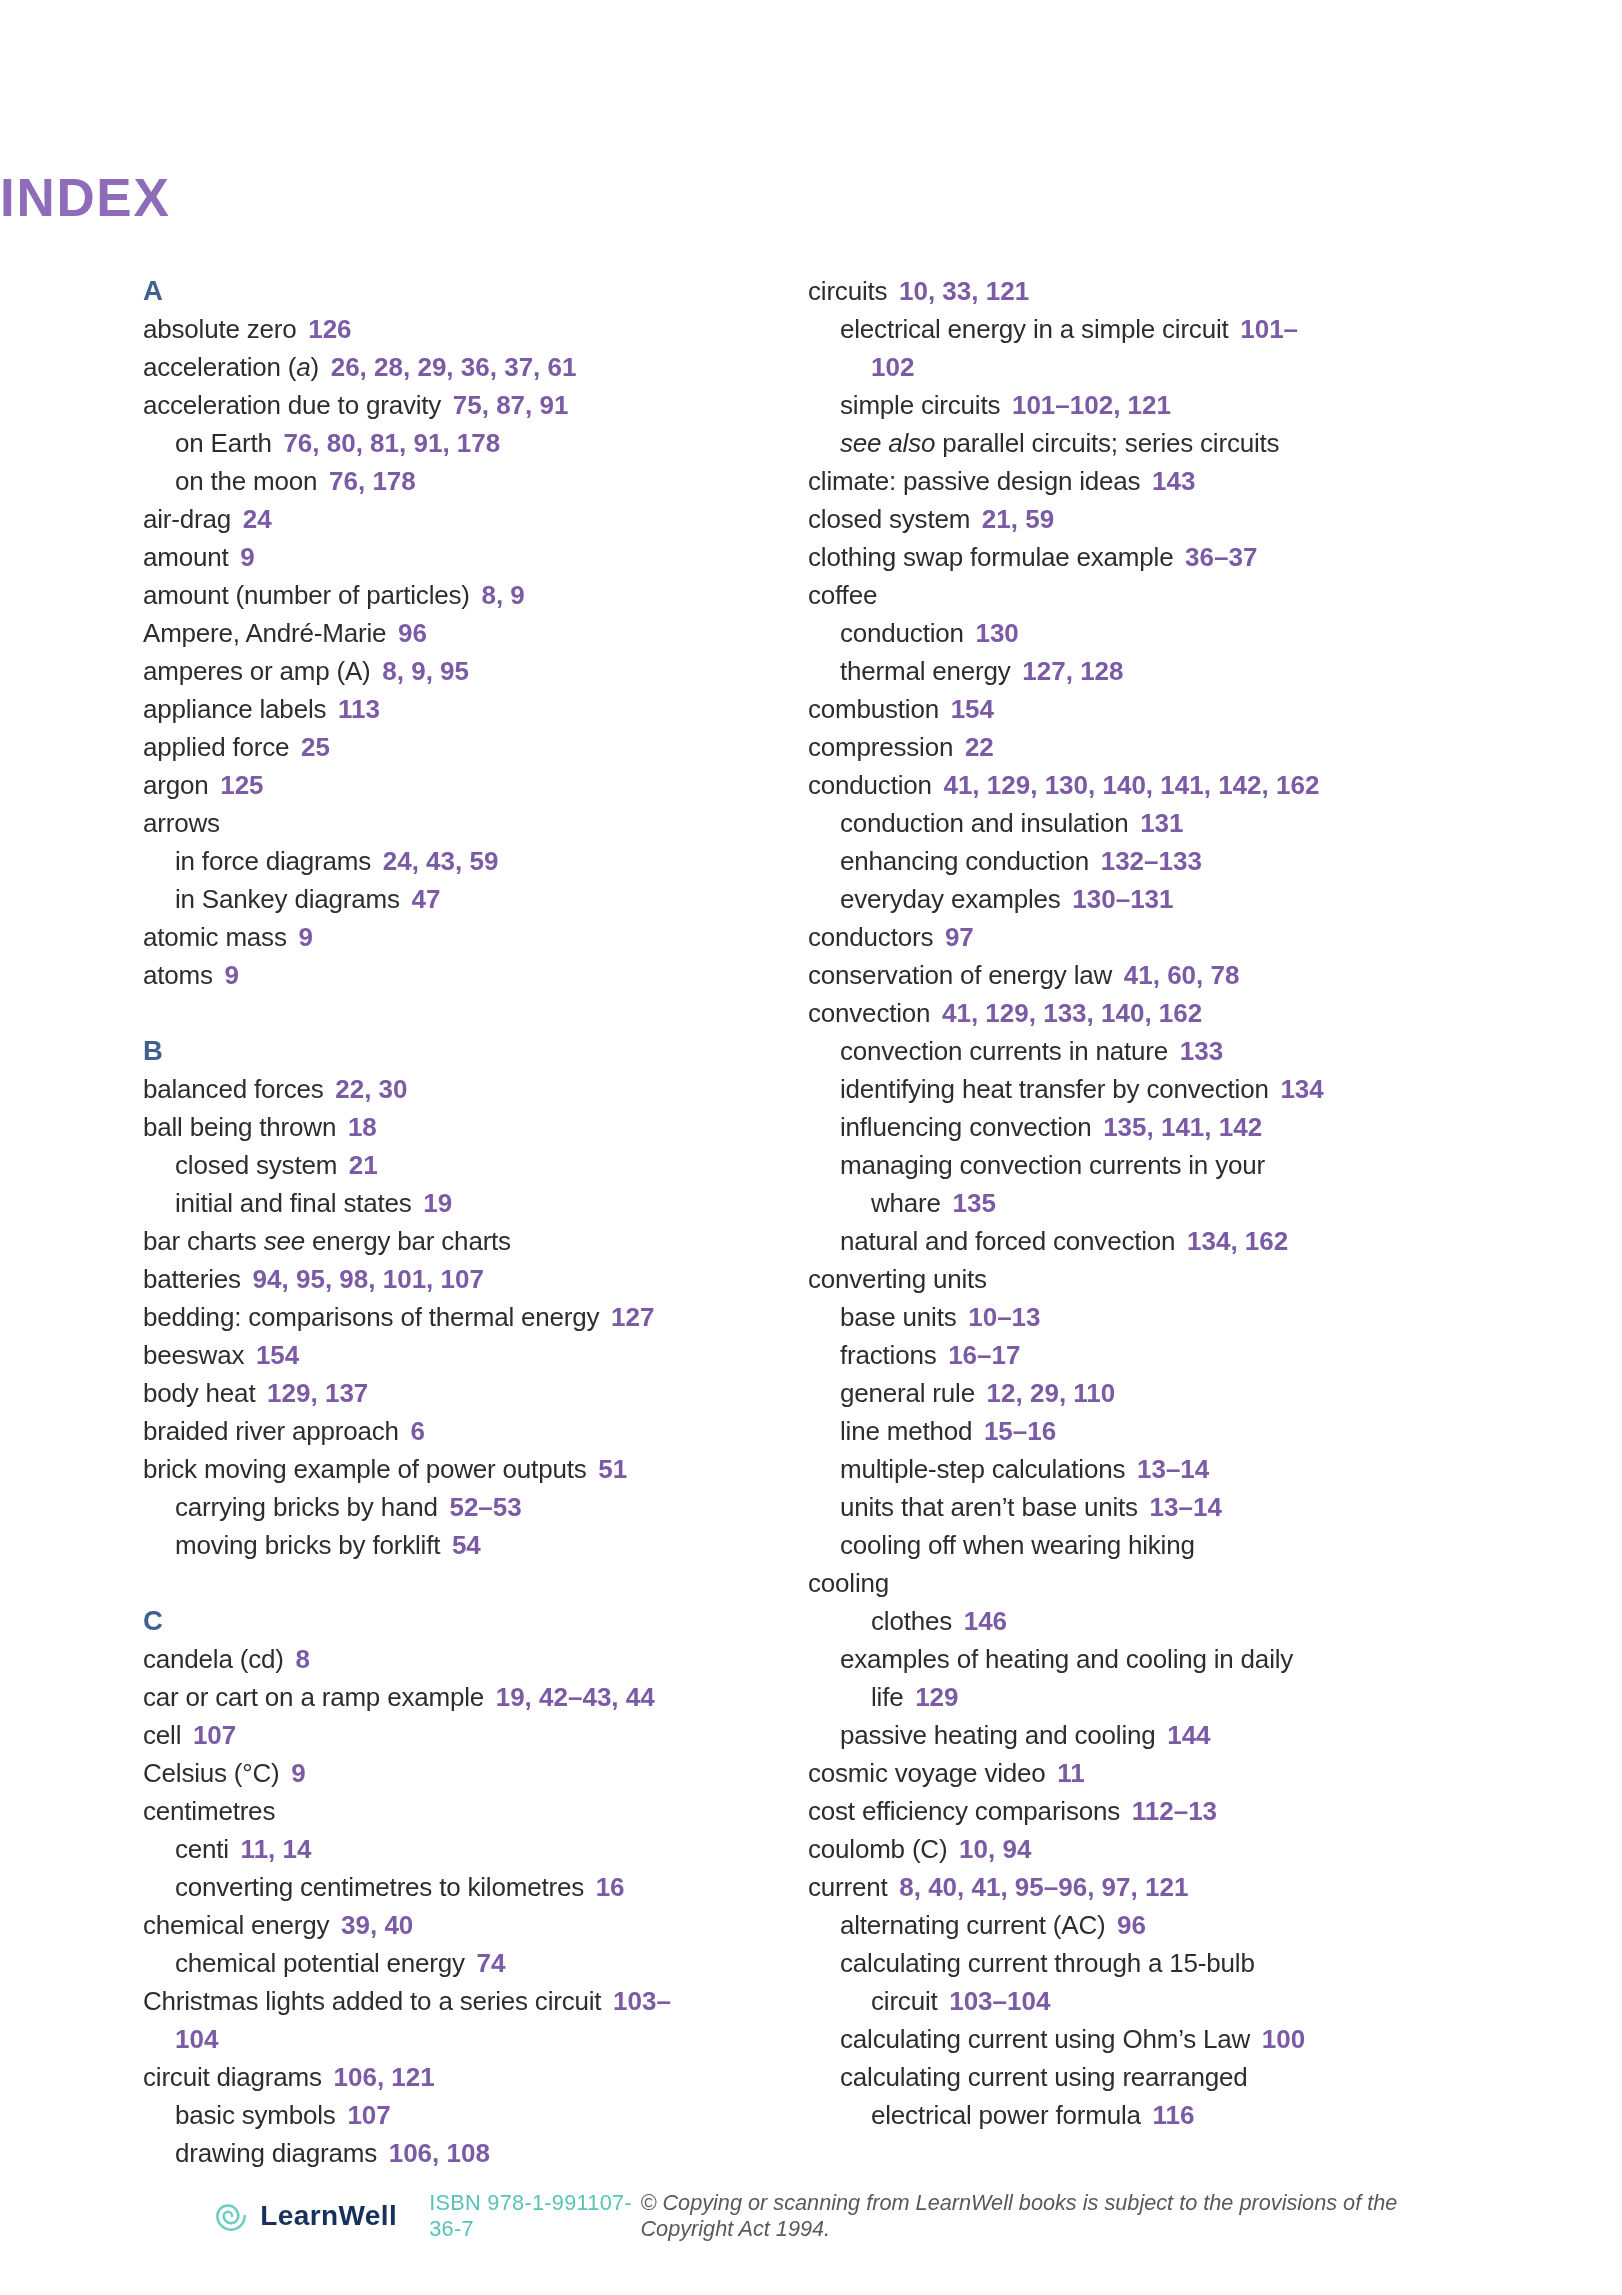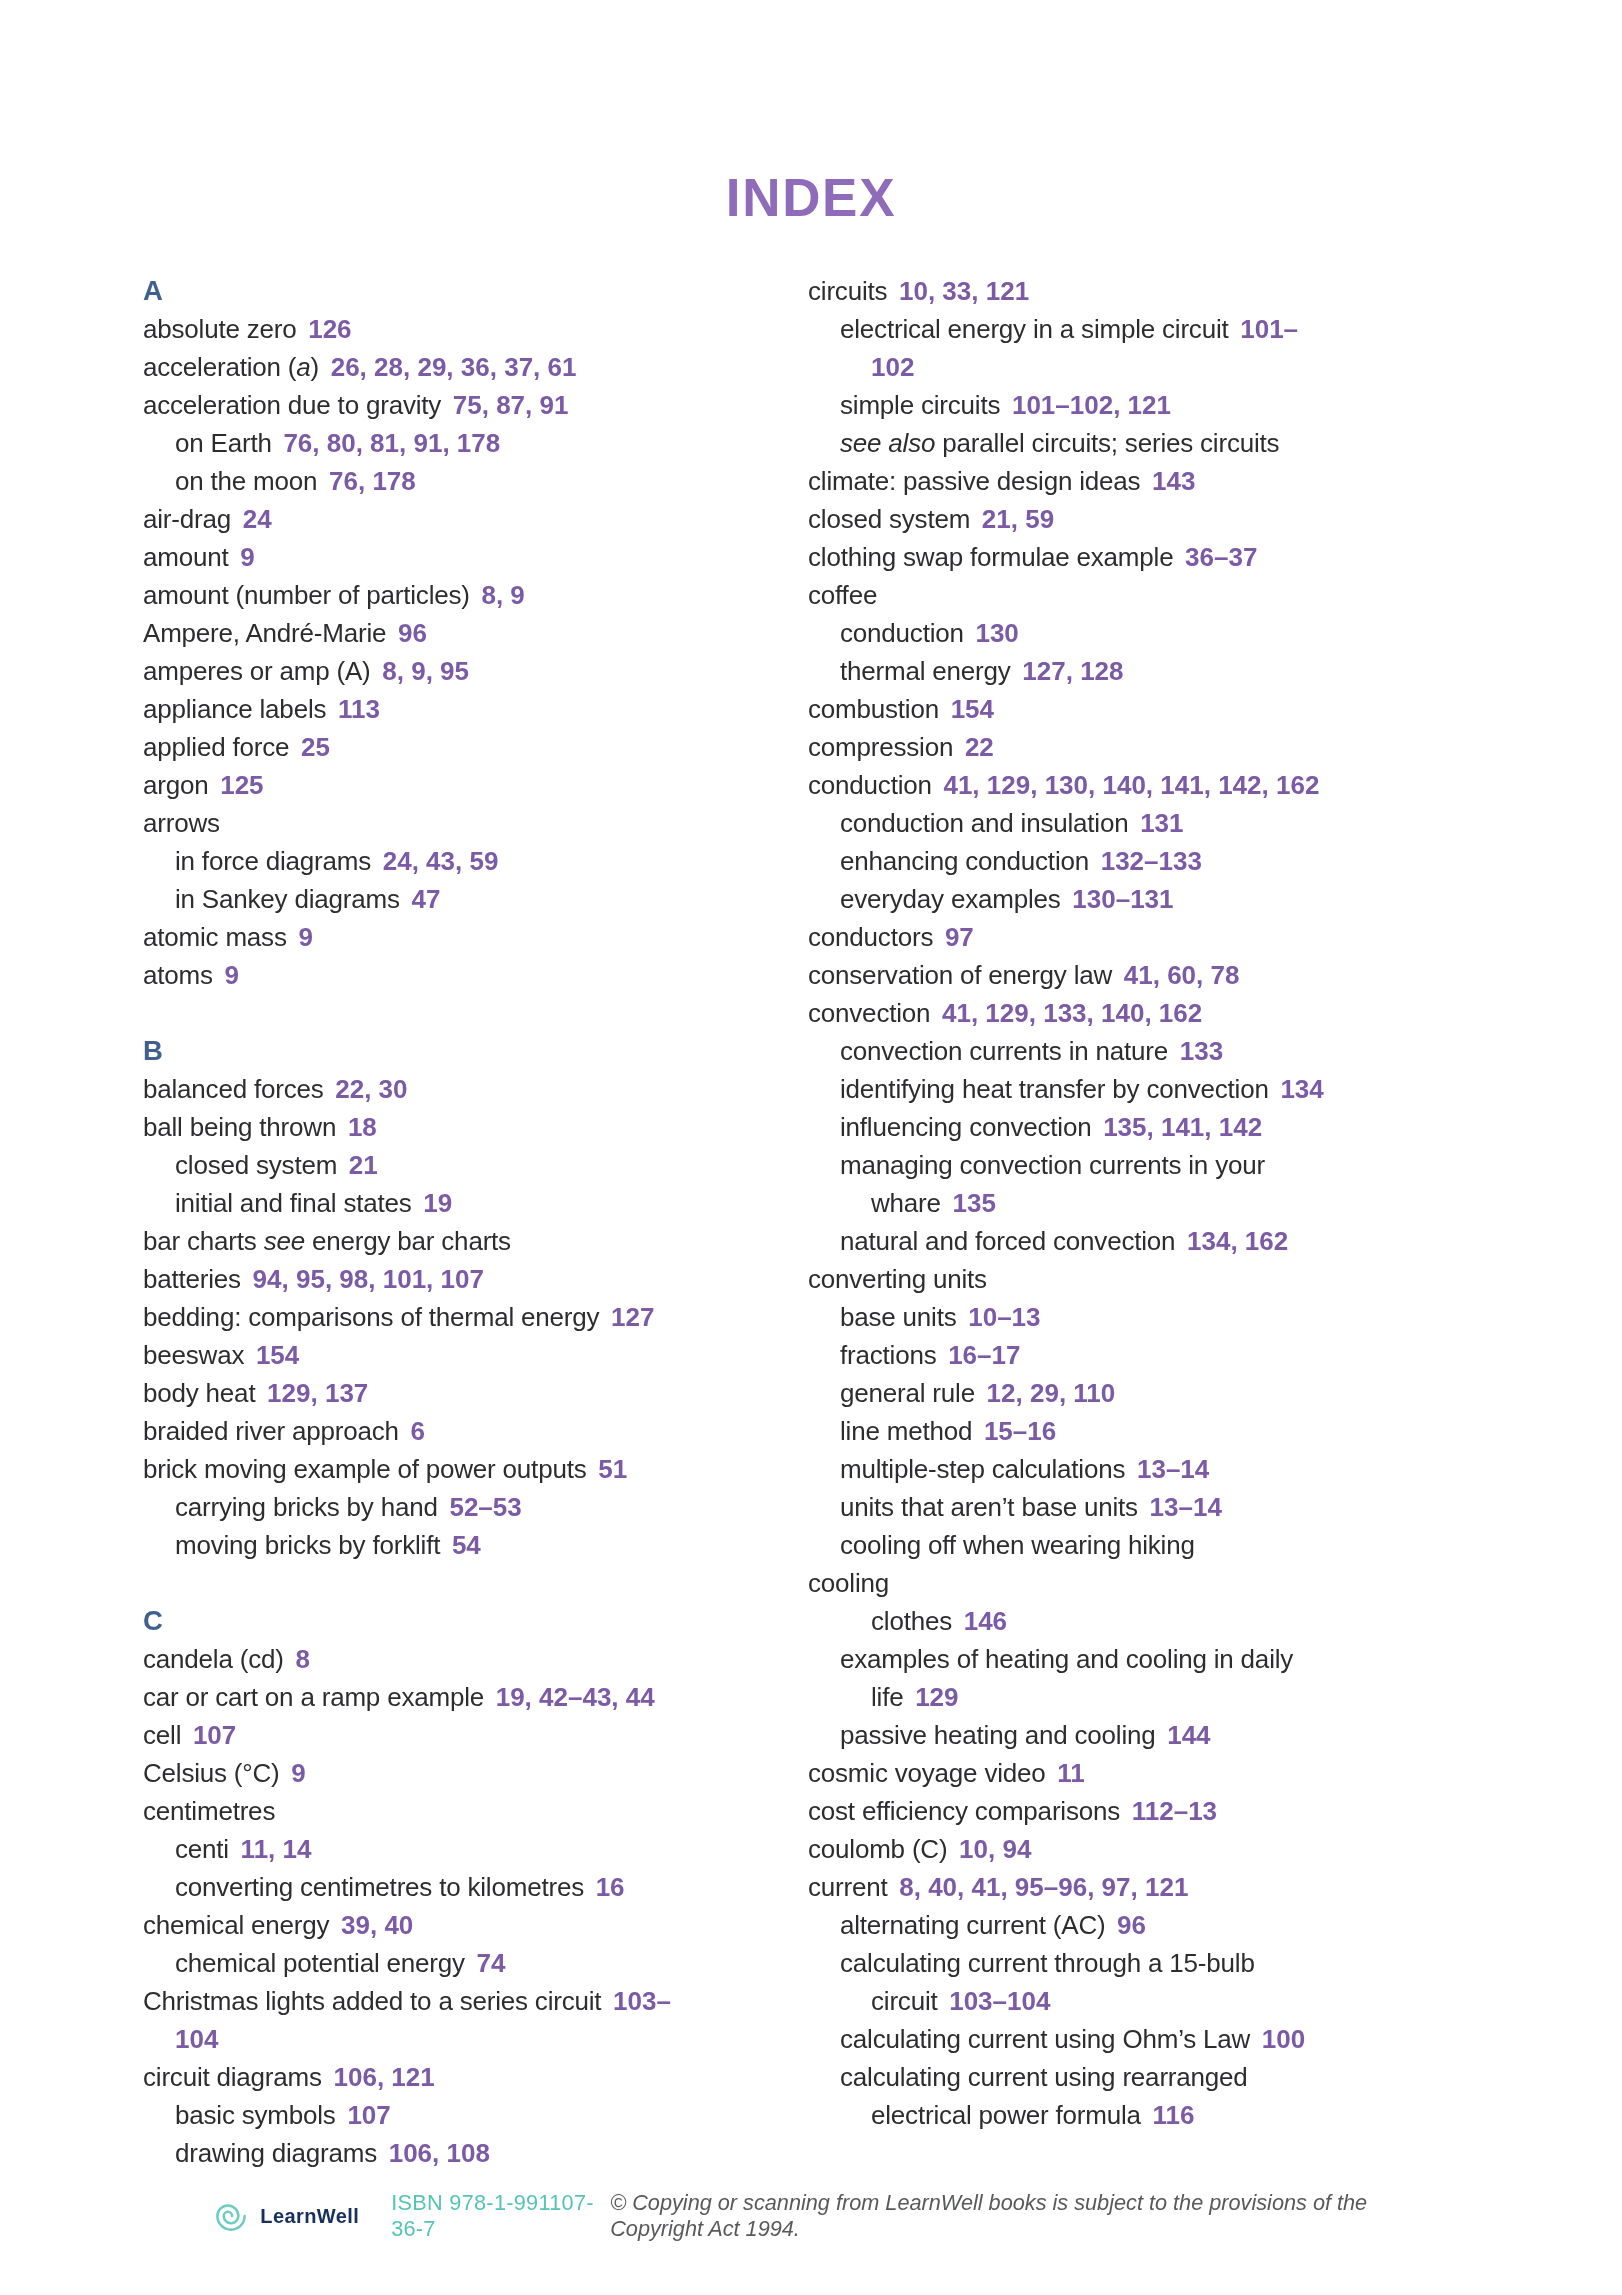--- a/index.html
+++ b/index.html
@@ -17,7 +17,7 @@
   .page{position:relative;width:1622px;height:2295px;background:#ffffff;overflow:hidden;}
   .title{
     position:absolute;top:167px;left:0;width:100%;
-    text-align:center;
+    text-align:left;
     font-size:53px;font-weight:800;letter-spacing:1.7px;
     color:var(--title);
   }

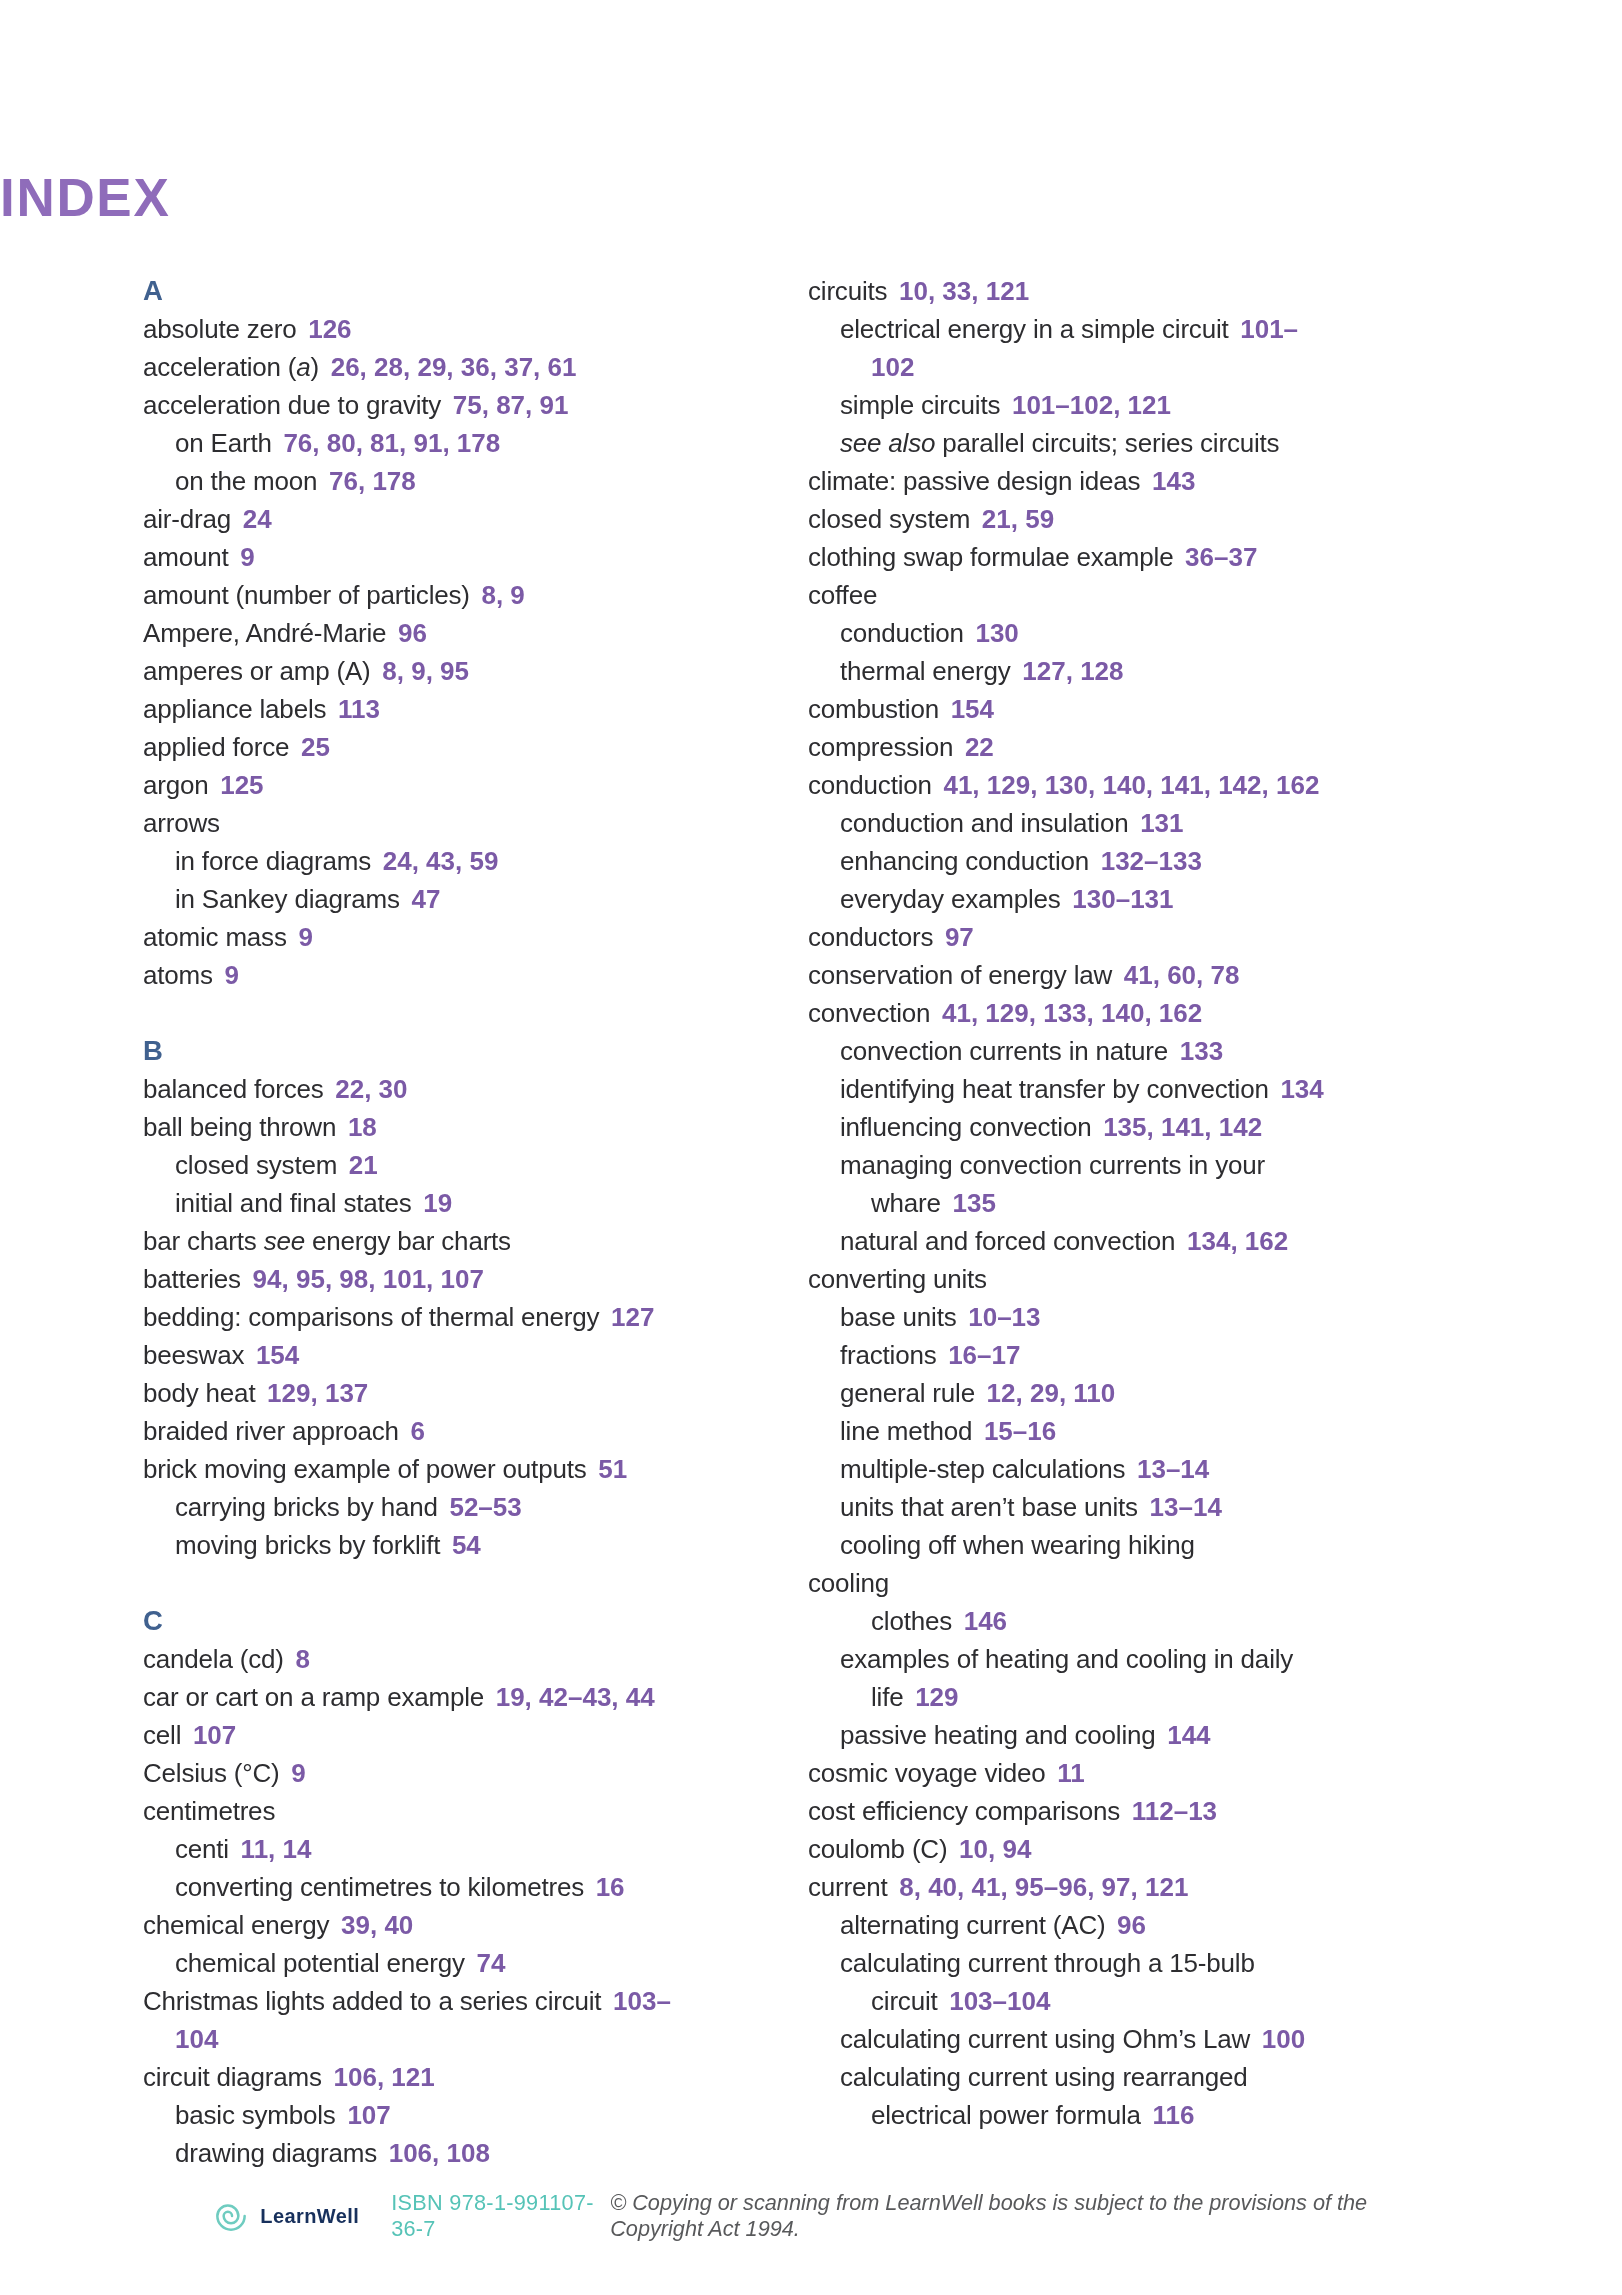--- a/index.html
+++ b/index.html
@@ -39,7 +39,7 @@
     display:flex;align-items:center;
   }
   .logo{width:42px;height:42px;flex:0 0 auto;}
-  .brand{font-size:20px;font-weight:700;color:var(--navy);margin-left:8.3px;letter-spacing:0.4px;}
+  .brand{font-size:28px;font-weight:700;color:var(--navy);margin-left:8.3px;letter-spacing:0.4px;}
   .isbn{font-size:21.7px;color:var(--teal);margin-left:32px;letter-spacing:0.3px;}
   .copyright{font-size:21.7px;font-style:italic;color:var(--gray);margin-left:7px;}
 </style>

